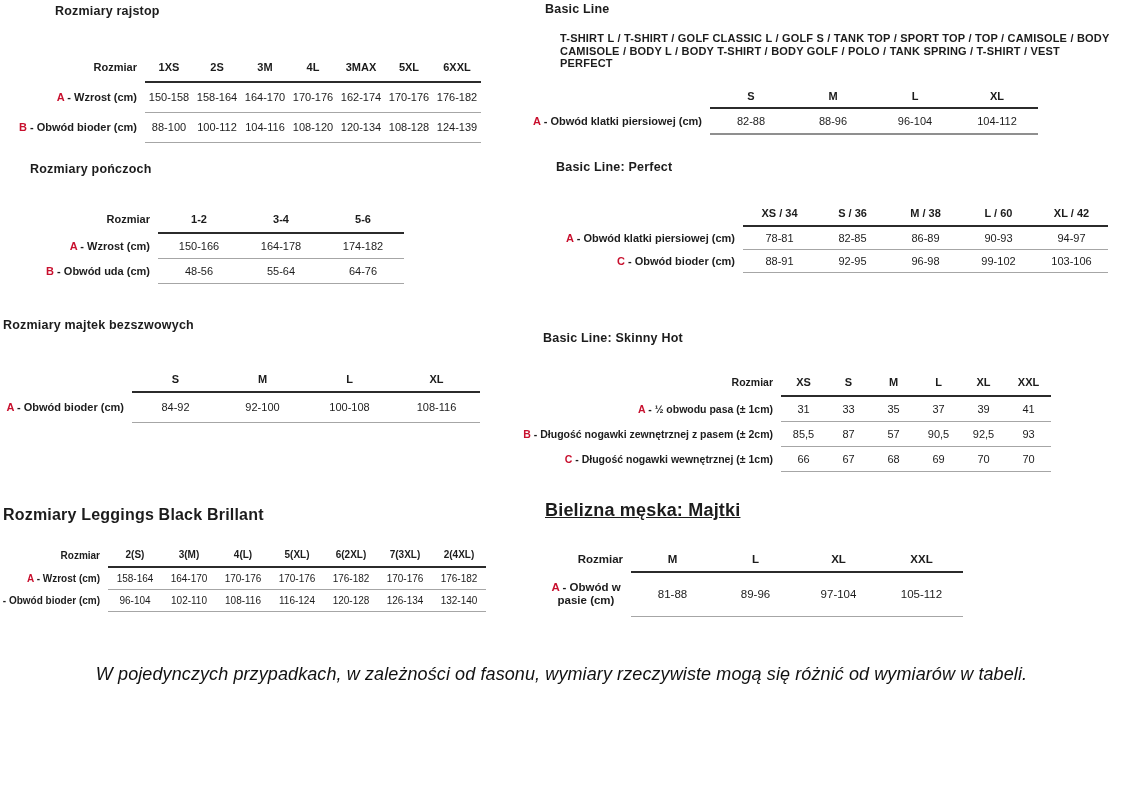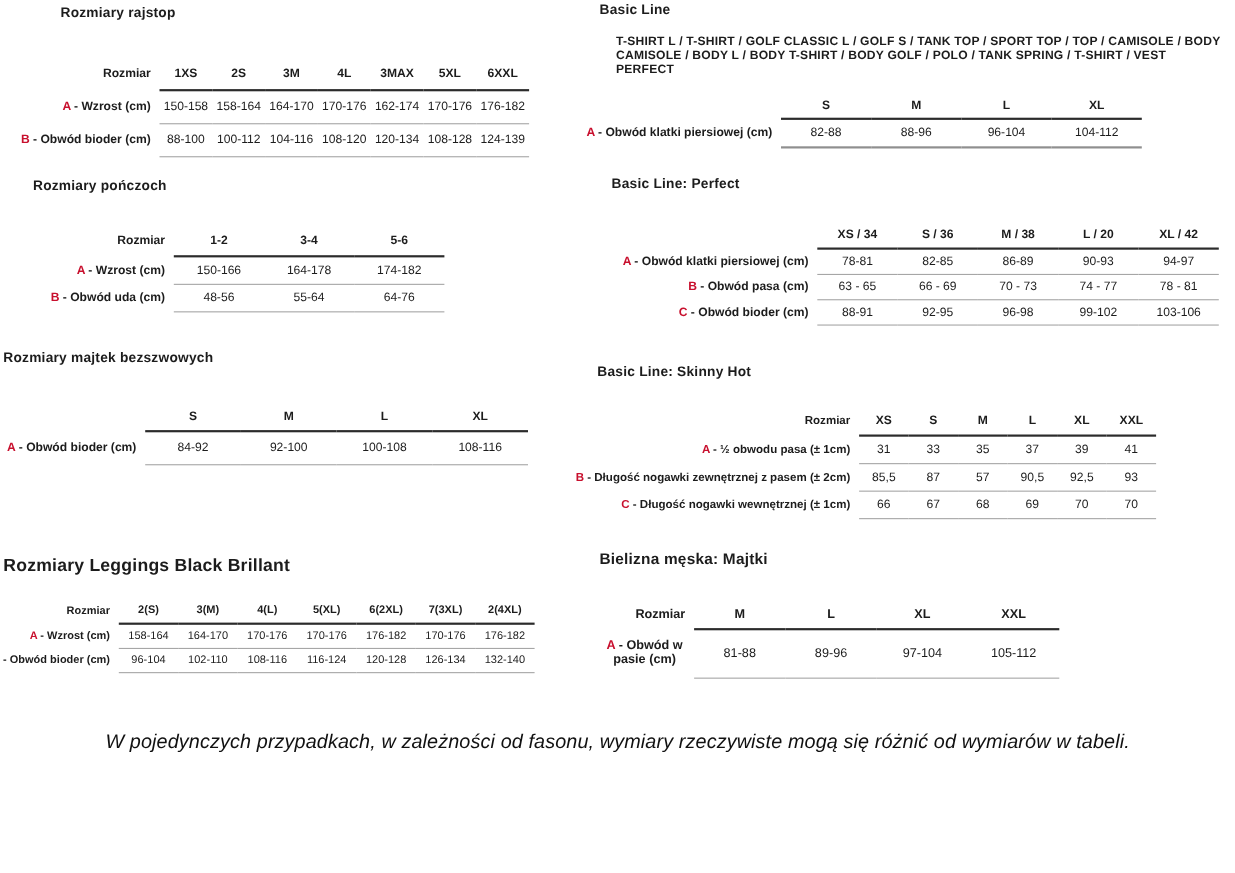--- a/index.html
+++ b/index.html
@@ -215,7 +215,7 @@
           <th class="val" style="width: 73px; min-width: 73px;">XS / 34</th>
           <th class="val" style="width: 73px; min-width: 73px;">S / 36</th>
           <th class="val" style="width: 73px; min-width: 73px;">M / 38</th>
-          <th class="val" style="width: 73px; min-width: 73px;">L / 20</th>
+          <th class="val" style="width: 73px; min-width: 73px;">L / 60</th>
           <th class="val" style="width: 73px; min-width: 73px;">XL / 42</th>
         </tr>
       </thead>

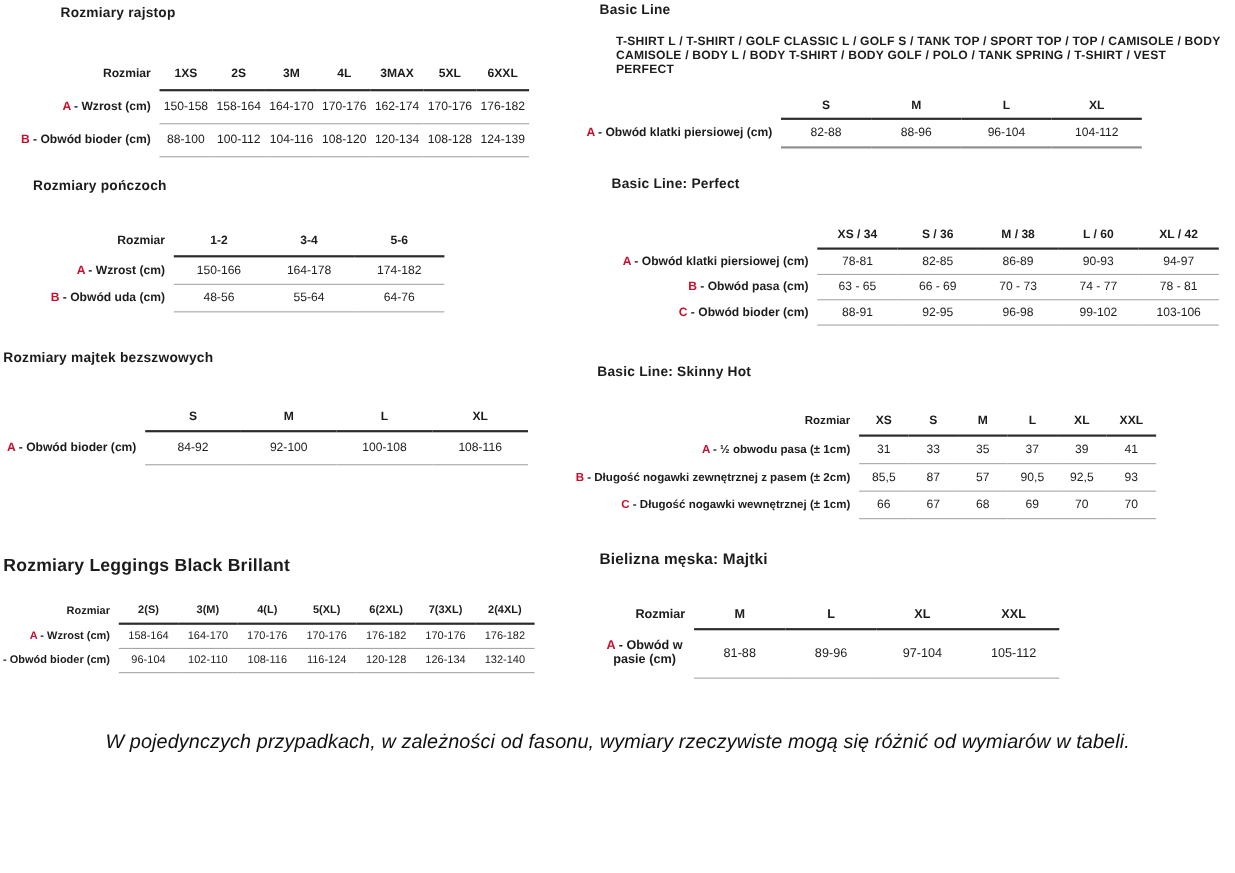--- a/index.html
+++ b/index.html
@@ -229,14 +229,6 @@
           <td class="val">94-97</td>
         </tr>
         <tr>
-          <td class="lbl"><span class="ltr">B</span> - Obwód pasa (cm)</td>
-          <td class="val">63 - 65</td>
-          <td class="val">66 - 69</td>
-          <td class="val">70 - 73</td>
-          <td class="val">74 - 77</td>
-          <td class="val">78 - 81</td>
-        </tr>
-        <tr>
           <td class="lbl"><span class="ltr">C</span> - Obwód bioder (cm)</td>
           <td class="val">88-91</td>
           <td class="val">92-95</td>

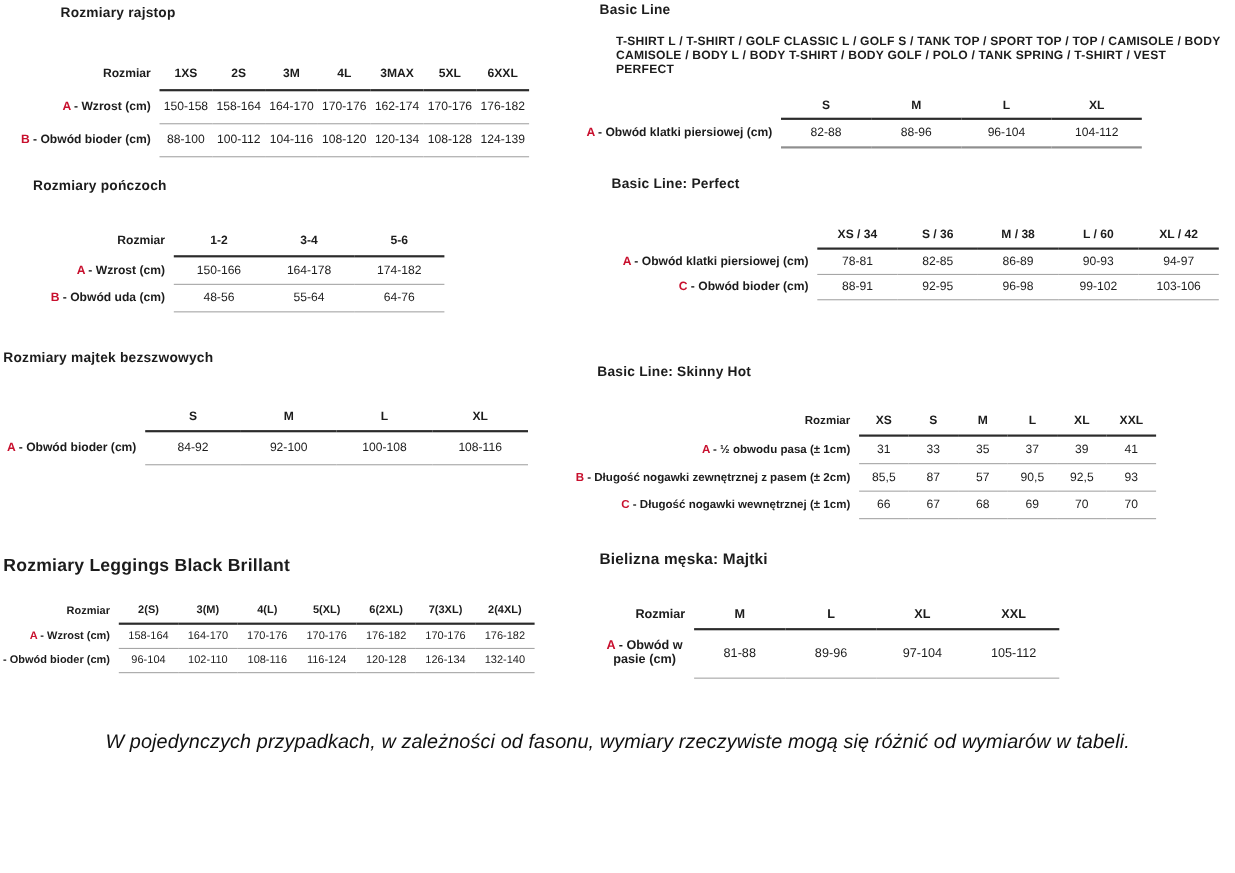--- a/index.html
+++ b/index.html
@@ -13,7 +13,7 @@
   .abs { position:absolute; }
   .sec-title { font-weight:bold; font-size:12.5px; letter-spacing:.2px; white-space:nowrap; }
   .sec-title.small { font-size:16px; }
-  .sec-title.large { font-size:14px; }
+  .sec-title.large { font-size:18px;text-decoration:underline; }
 
   .products {
     left:560px; top:32px; width:552px; text-align:left;

